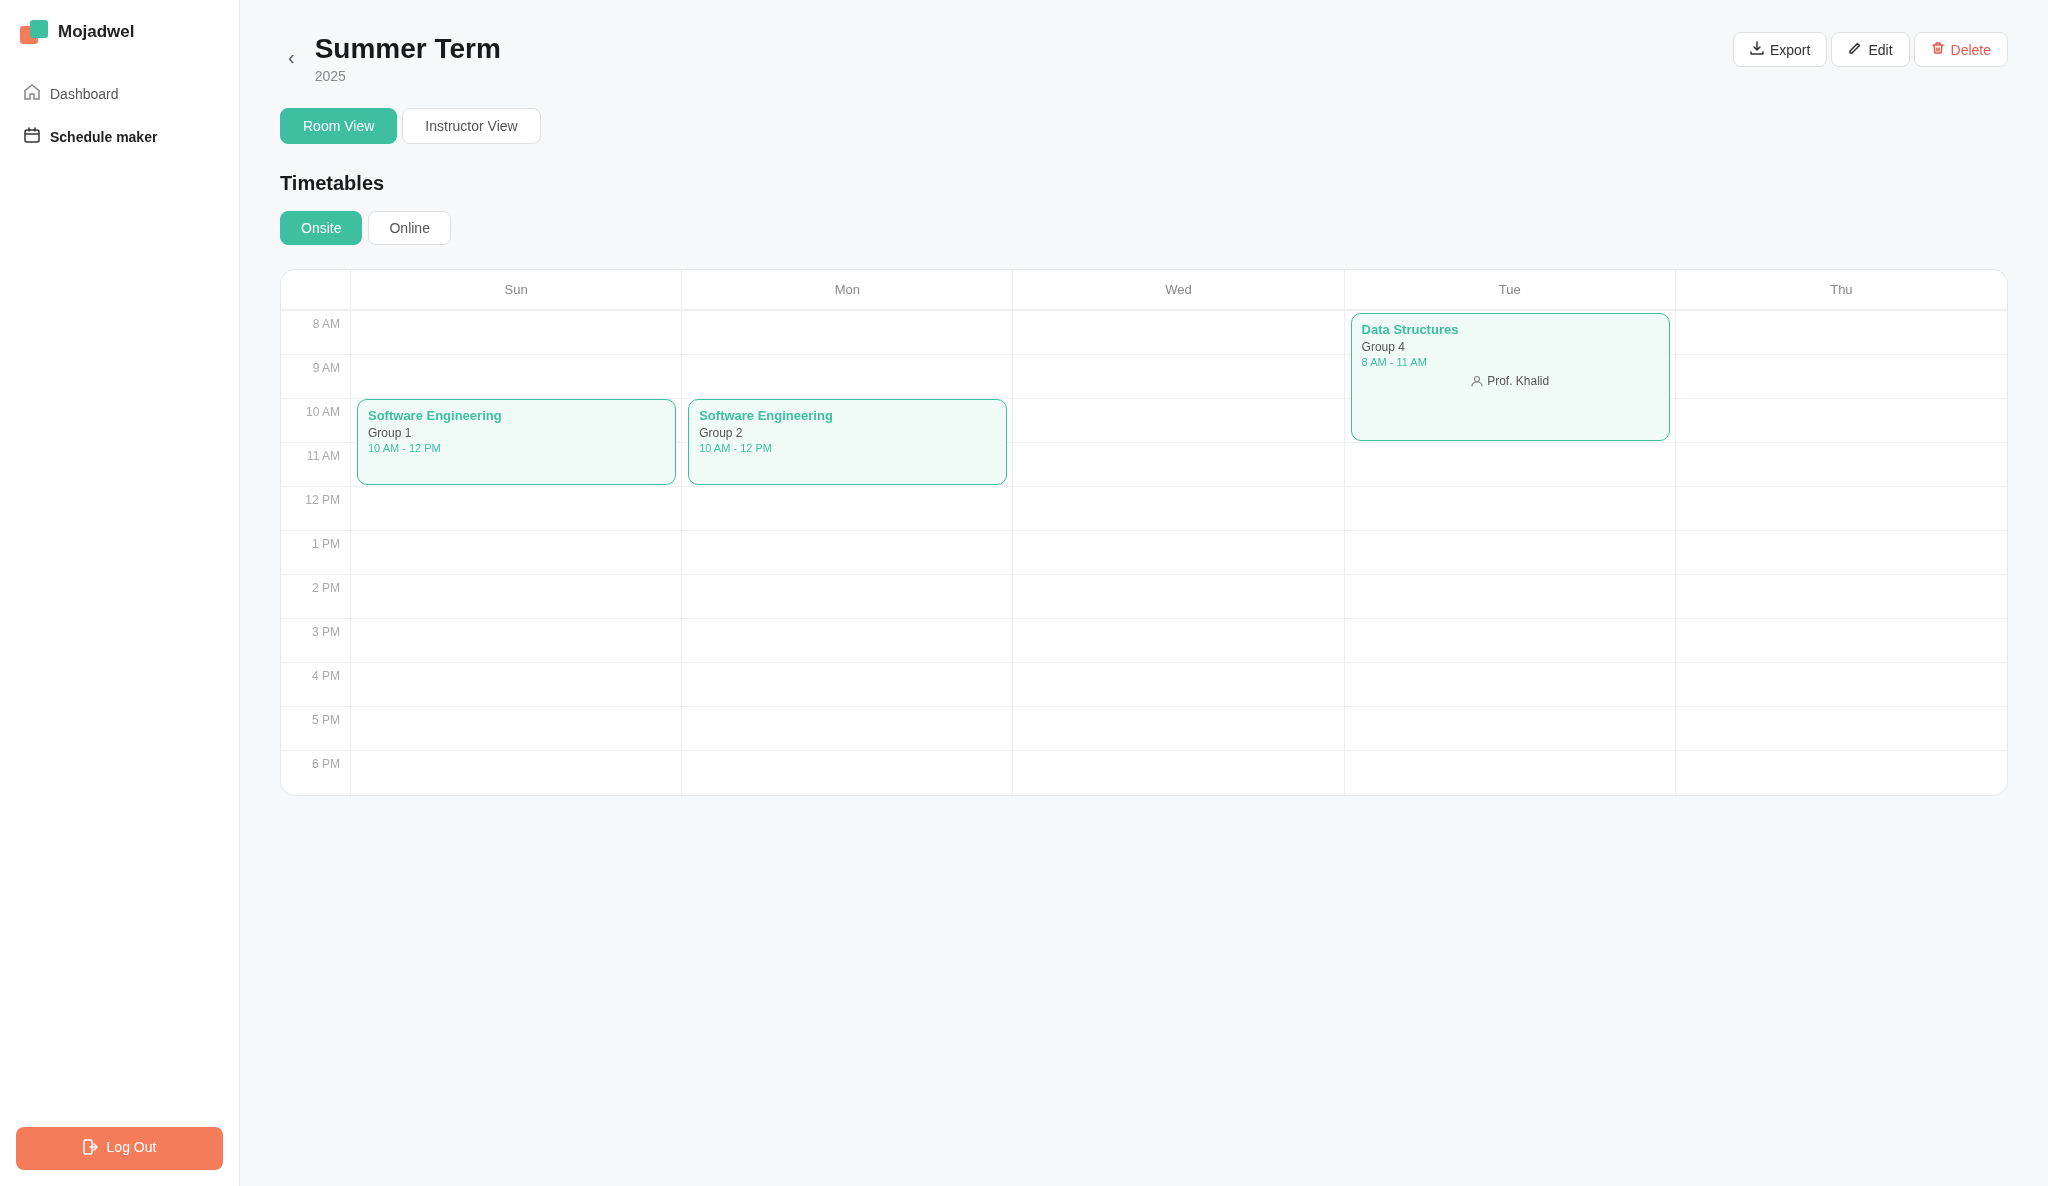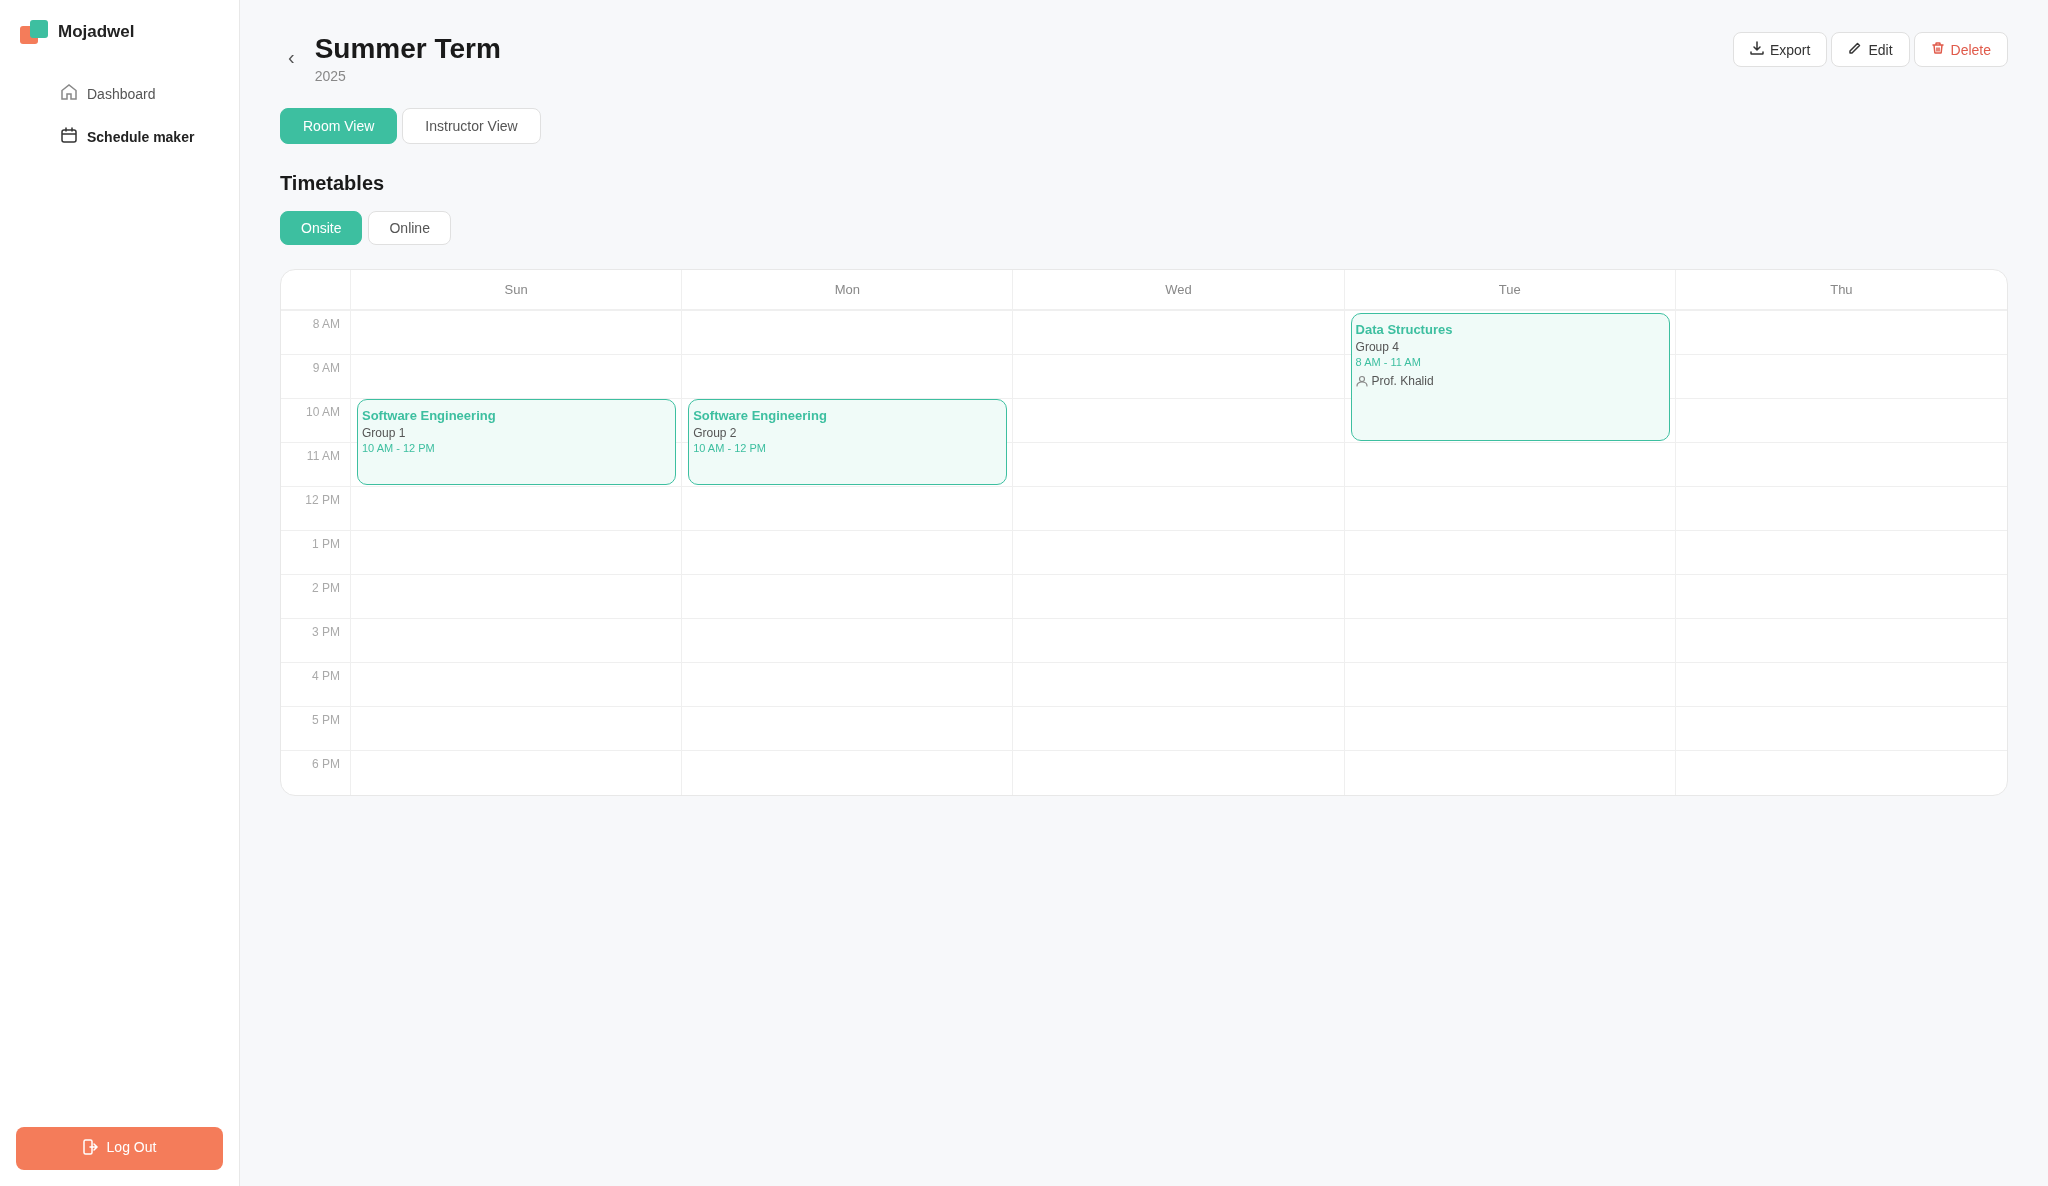--- a/index.html
+++ b/index.html
@@ -27,7 +27,6 @@
     .sidebar-nav {
       flex: 1;
       padding: 10px 12px;
-      margin-left: 37px;
     }
     .sidebar-nav-item {
       display: flex;

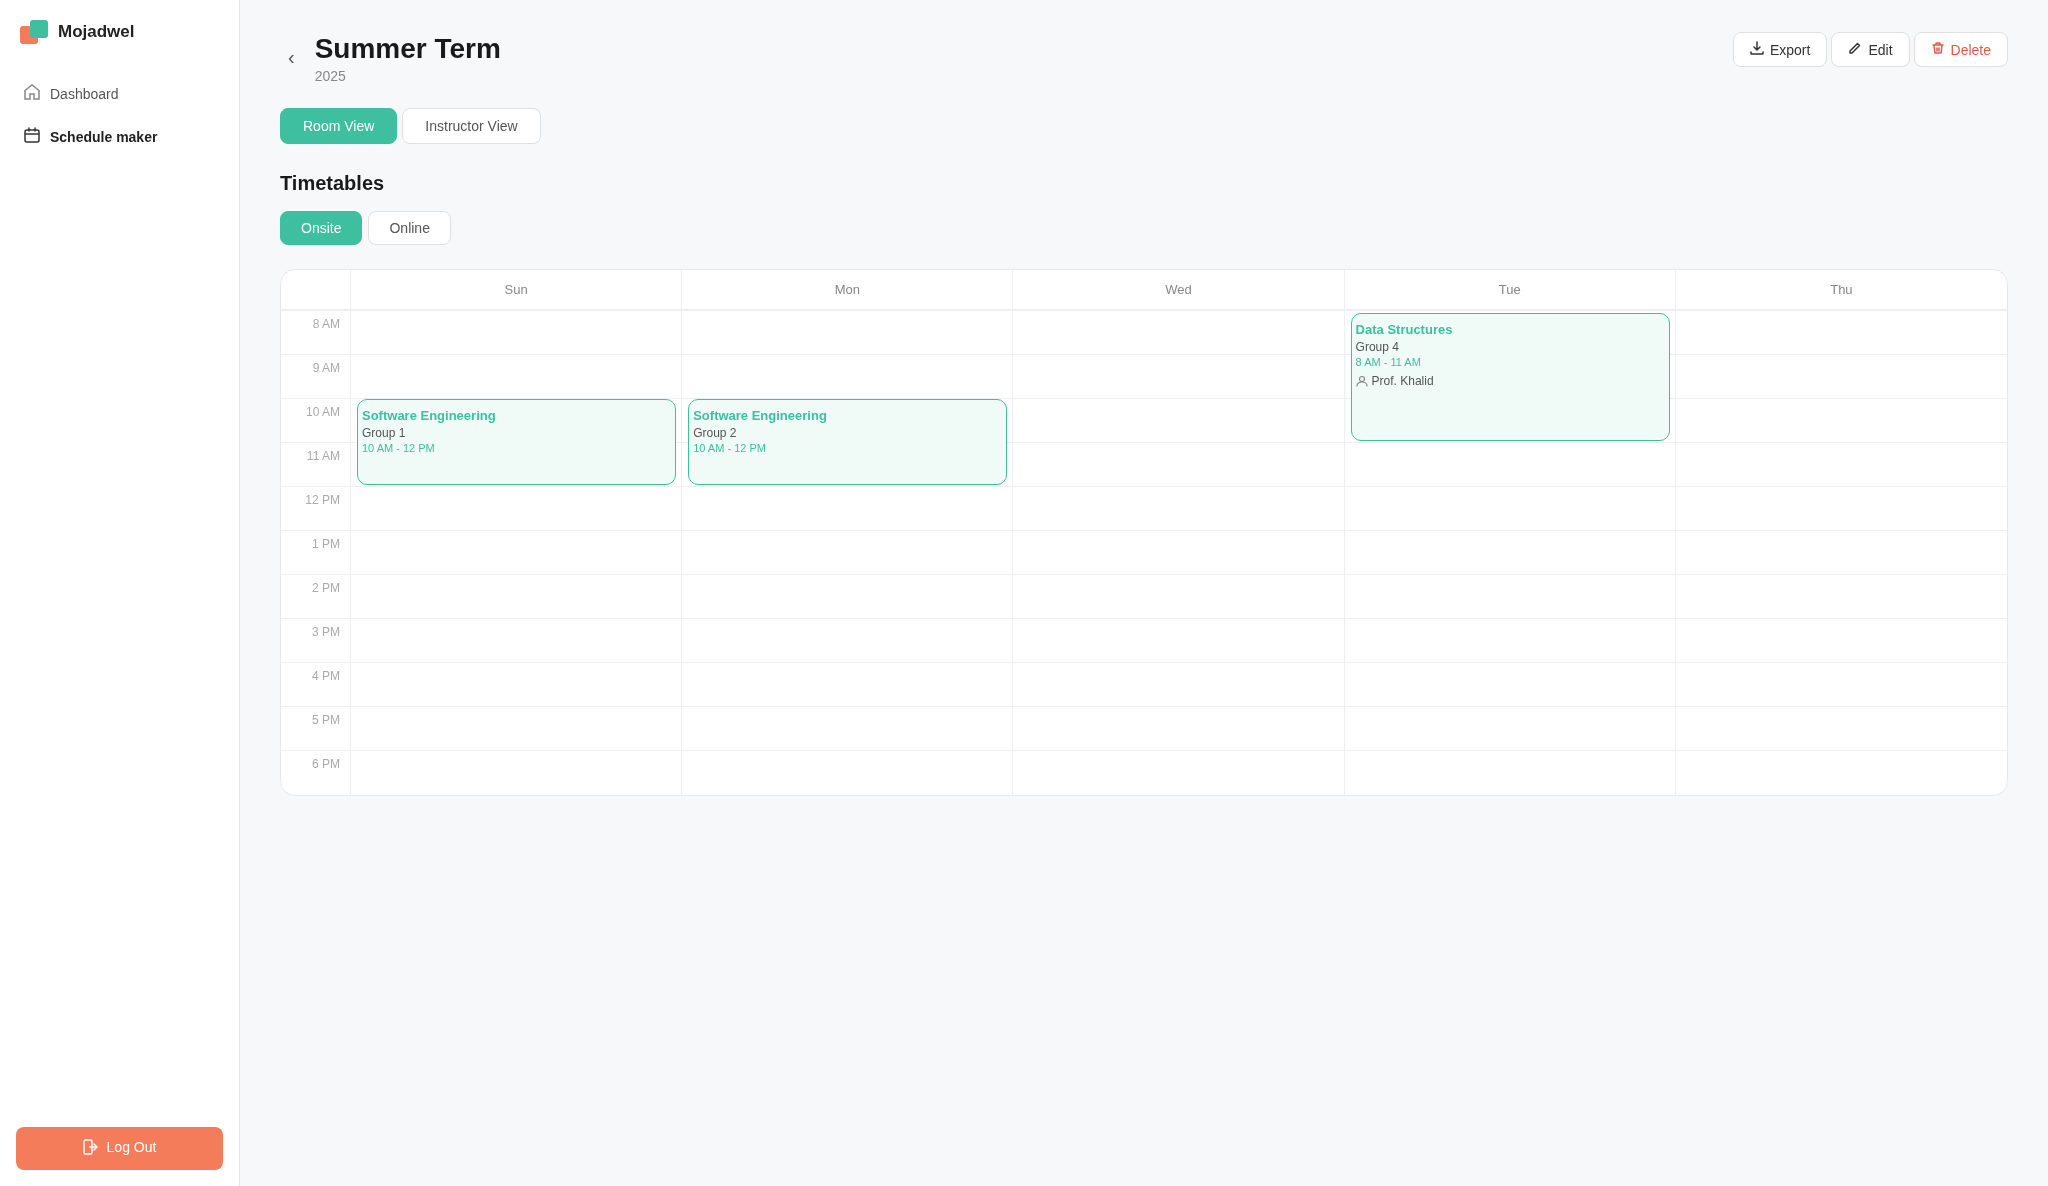--- a/index.html
+++ b/index.html
@@ -234,7 +234,7 @@
       border-radius: 10px;
       border: 1.5px solid #3dbfa0;
       background: #f0fbf8;
-      padding: 8px 4px;
+      padding: 8px 10px;
       z-index: 2;
       overflow: hidden;
     }

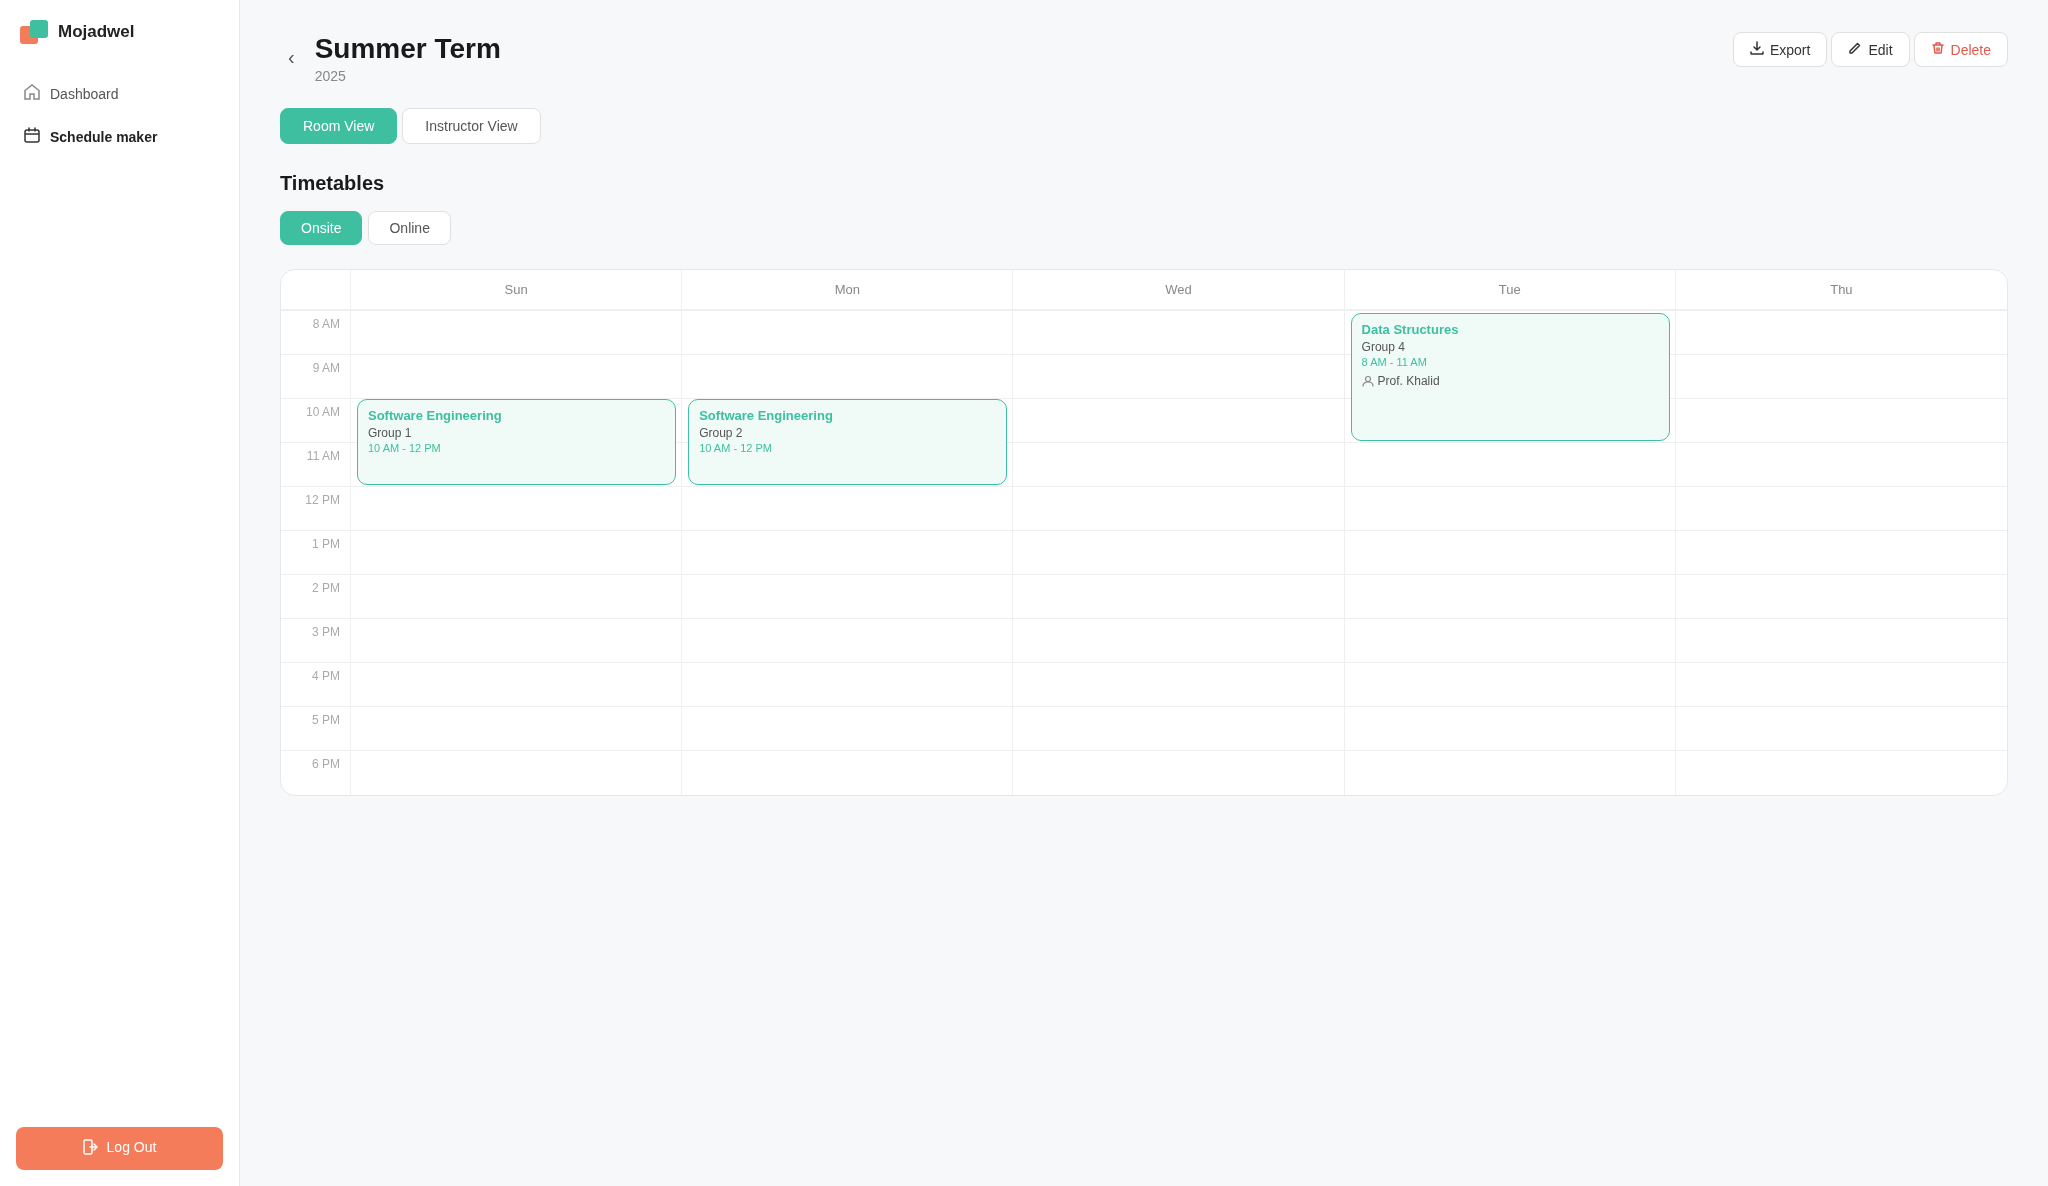--- a/index.html
+++ b/index.html
@@ -261,6 +261,7 @@
       display: flex;
       align-items: center;
       gap: 4px;
+      justify-content: center;
     }
 
     

